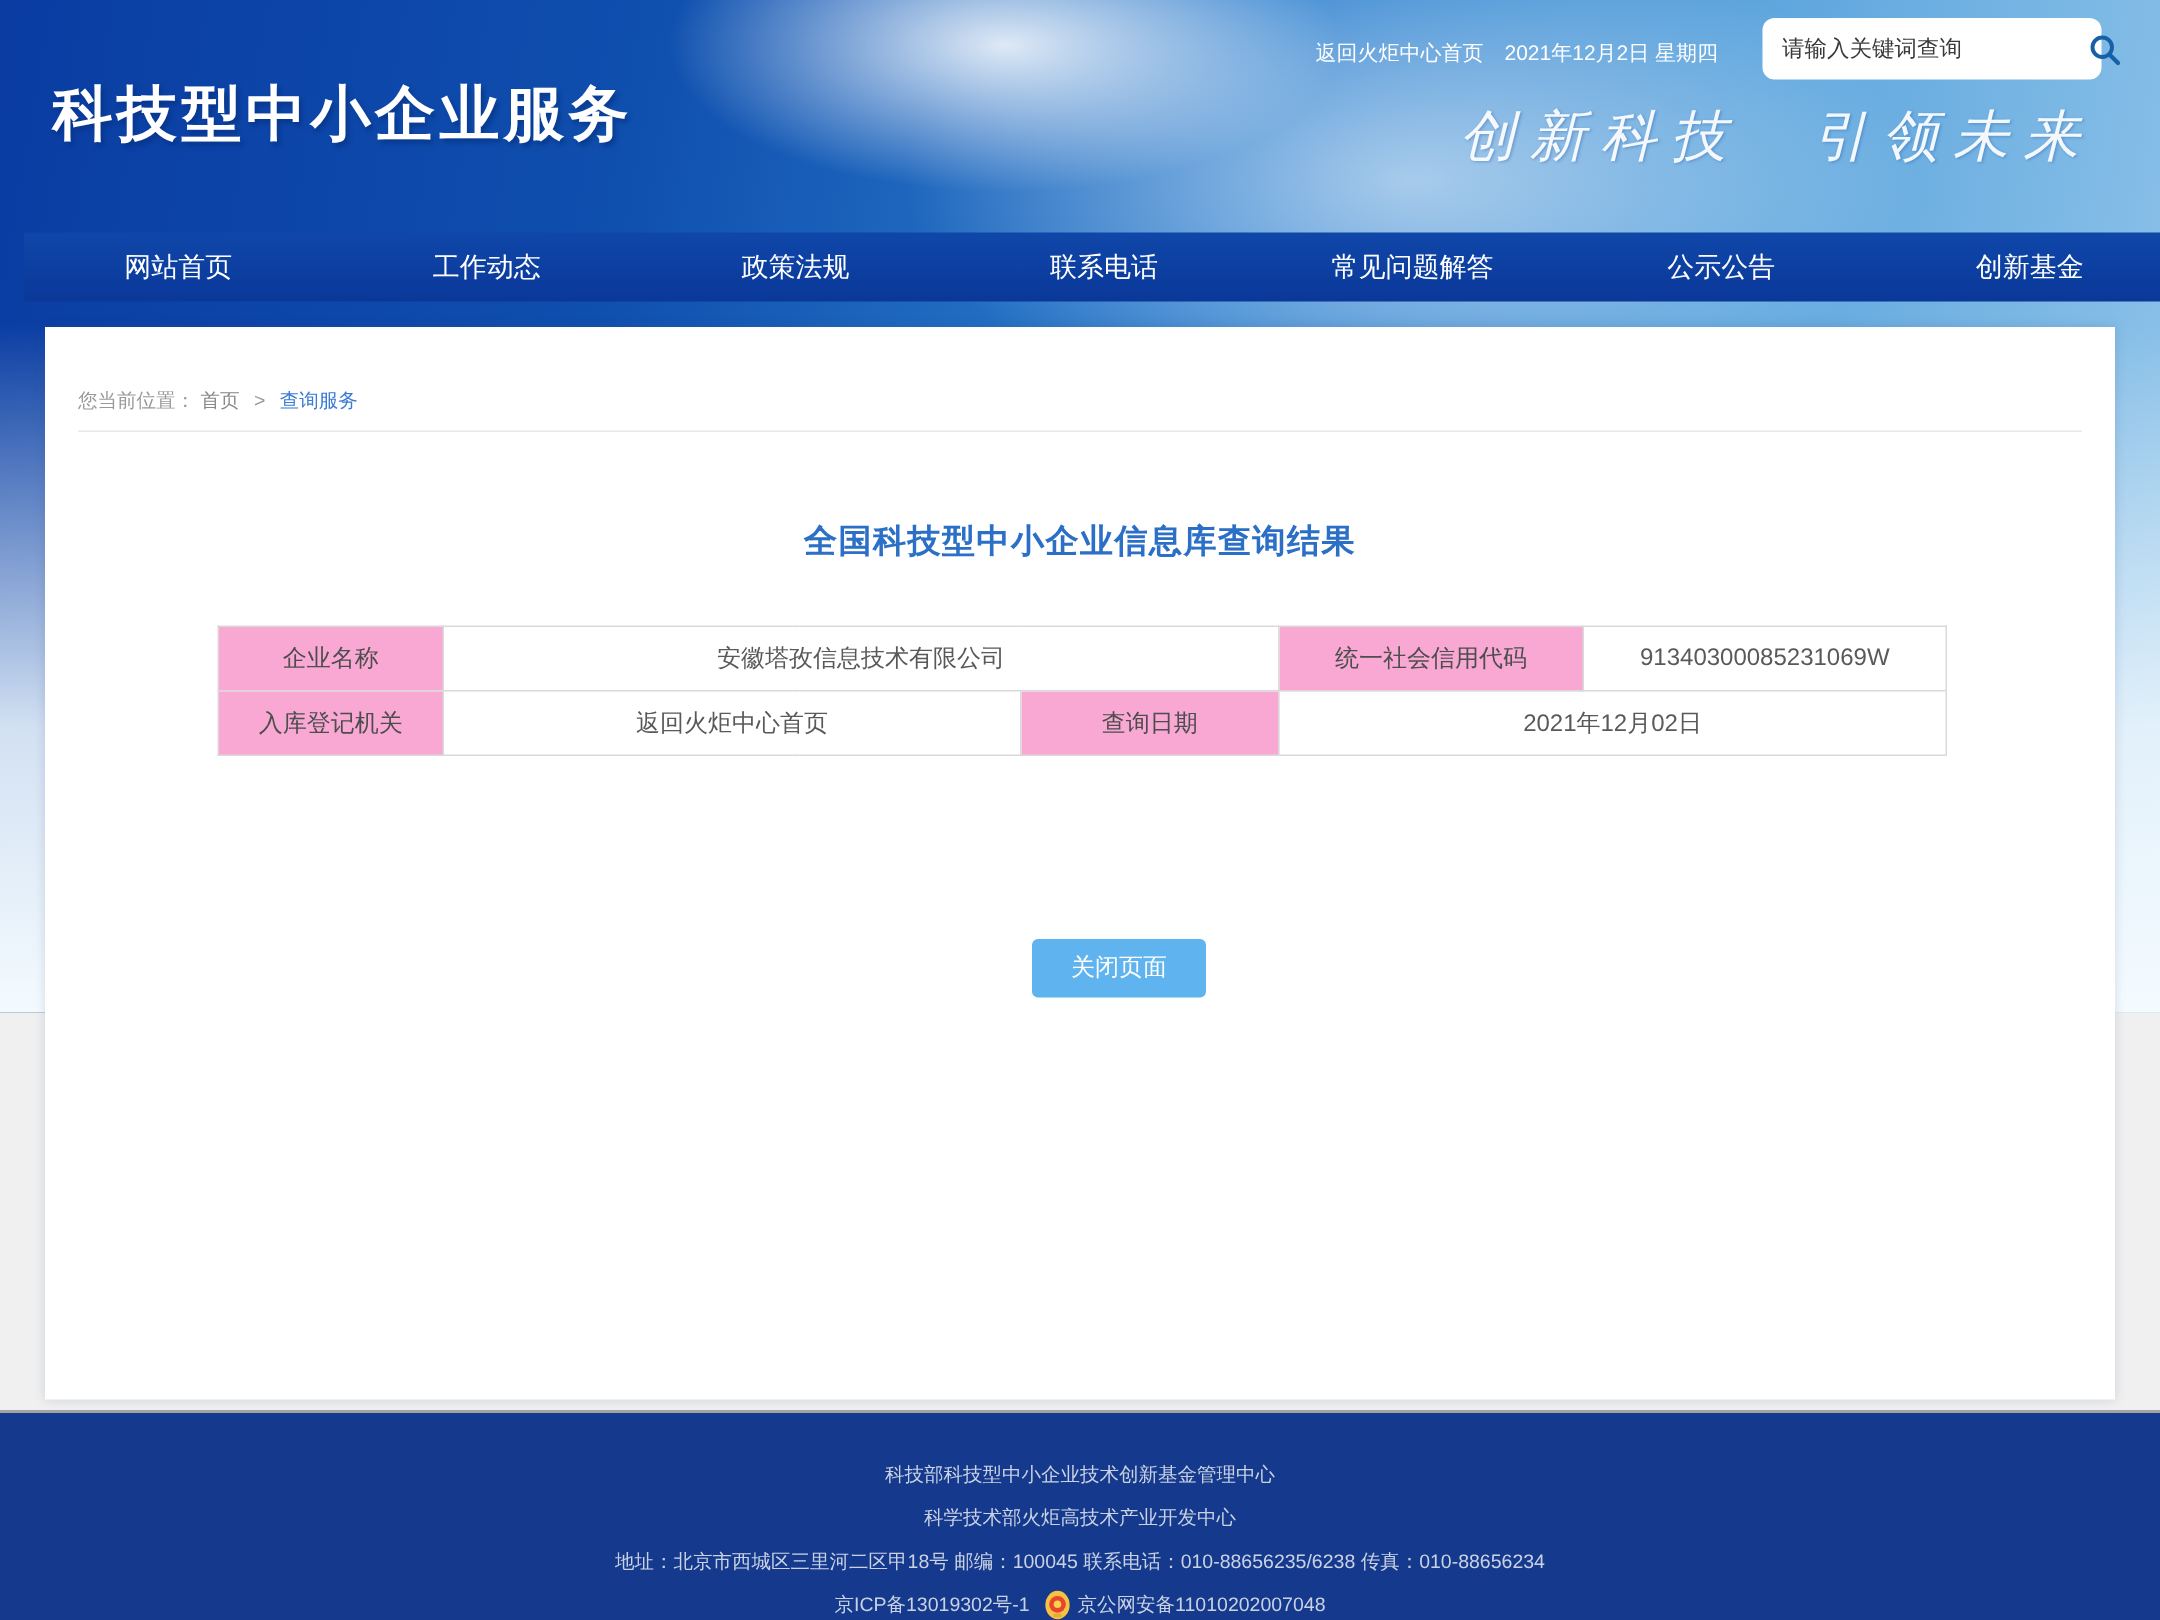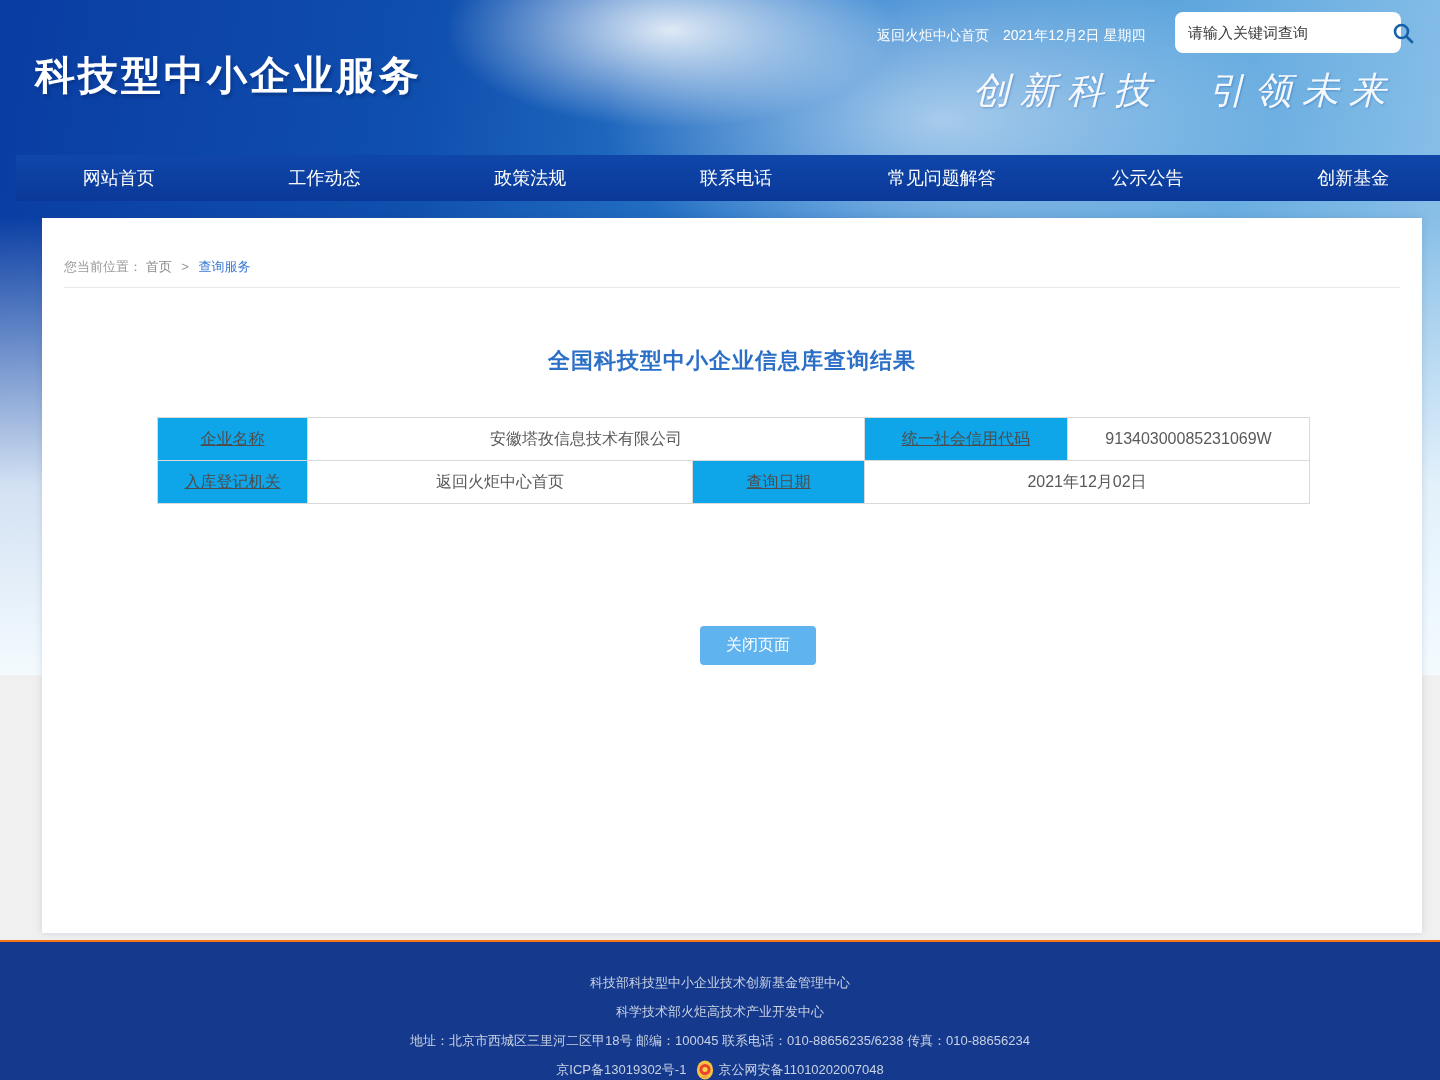--- a/index.html
+++ b/index.html
@@ -69,7 +69,7 @@
   }
   
   .panel {
-    position:absolute; left:42px; top:218px; width:1380px; height:715px;
+    position:absolute; left:30px; top:218px; width:1380px; height:715px;
     background:#ffffff; z-index:2;
     box-shadow:0 0 7px rgba(60,80,120,0.18);
   }

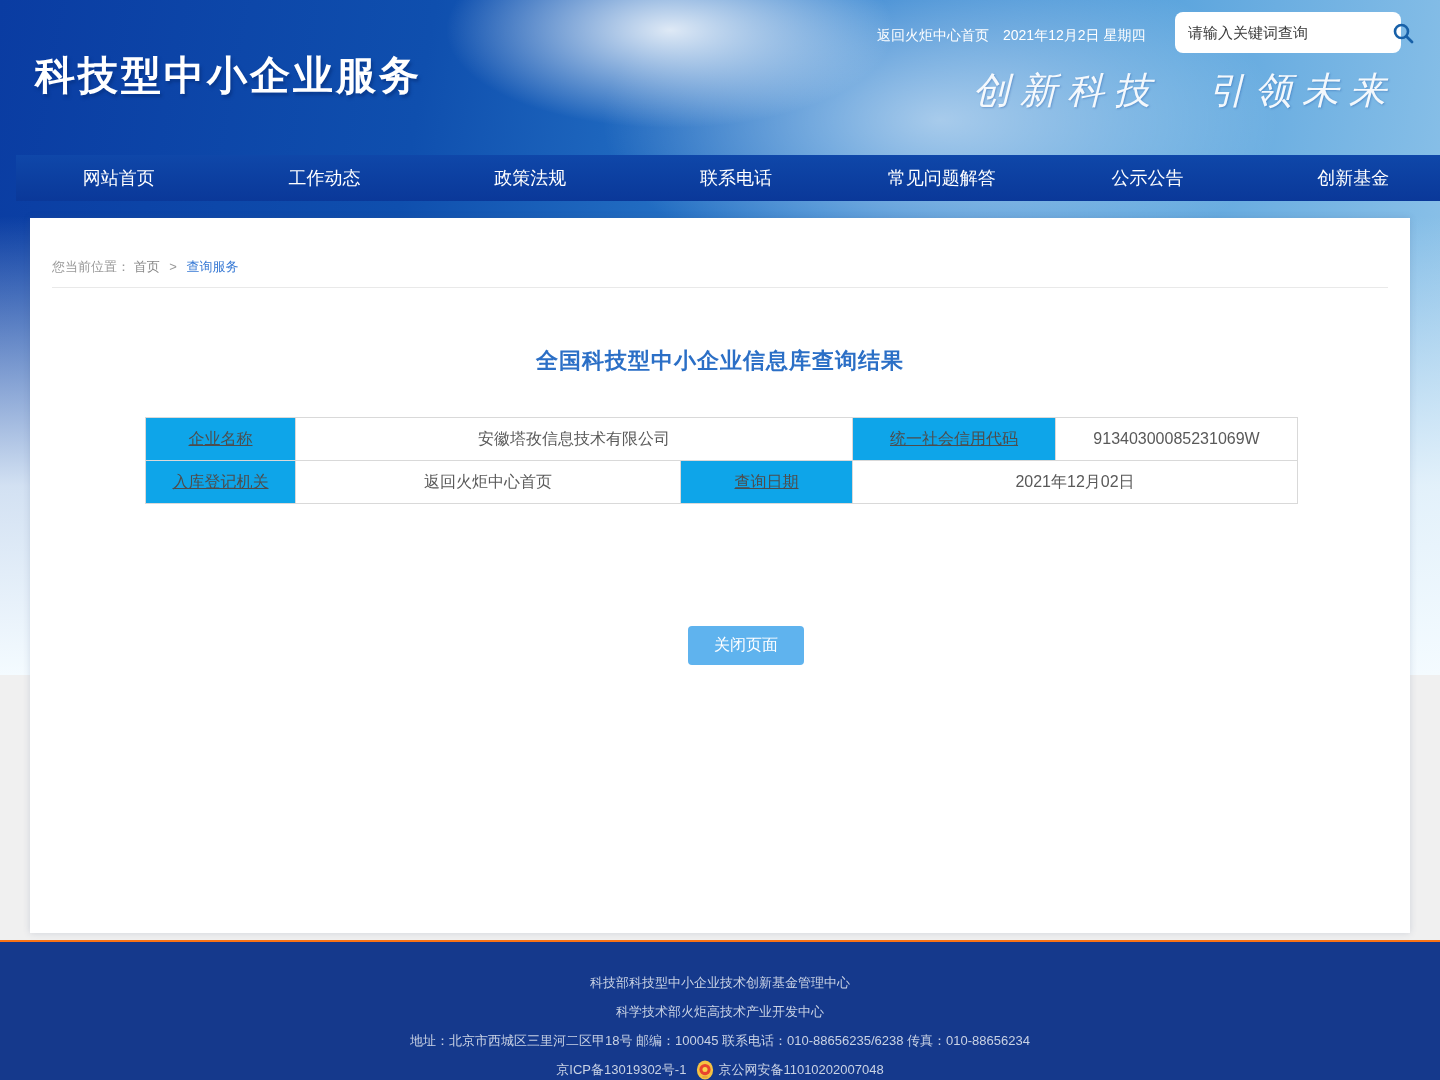--- a/index.html
+++ b/index.html
@@ -99,7 +99,7 @@
     border:1px solid #d9d9d9; height:43px; text-align:center;
     font-weight:normal; padding:0 6px;
   }
-  .result-table th { background:#0ea5e9; color:#4d4d4d;text-decoration:underline; }
+  .result-table th { background:#f9a8d4; color:#4d4d4d; }
   .result-table td { background:#ffffff; color:#595959; }
   .close-btn {
     position:absolute; left:658px; top:408px; width:116px; height:39px;

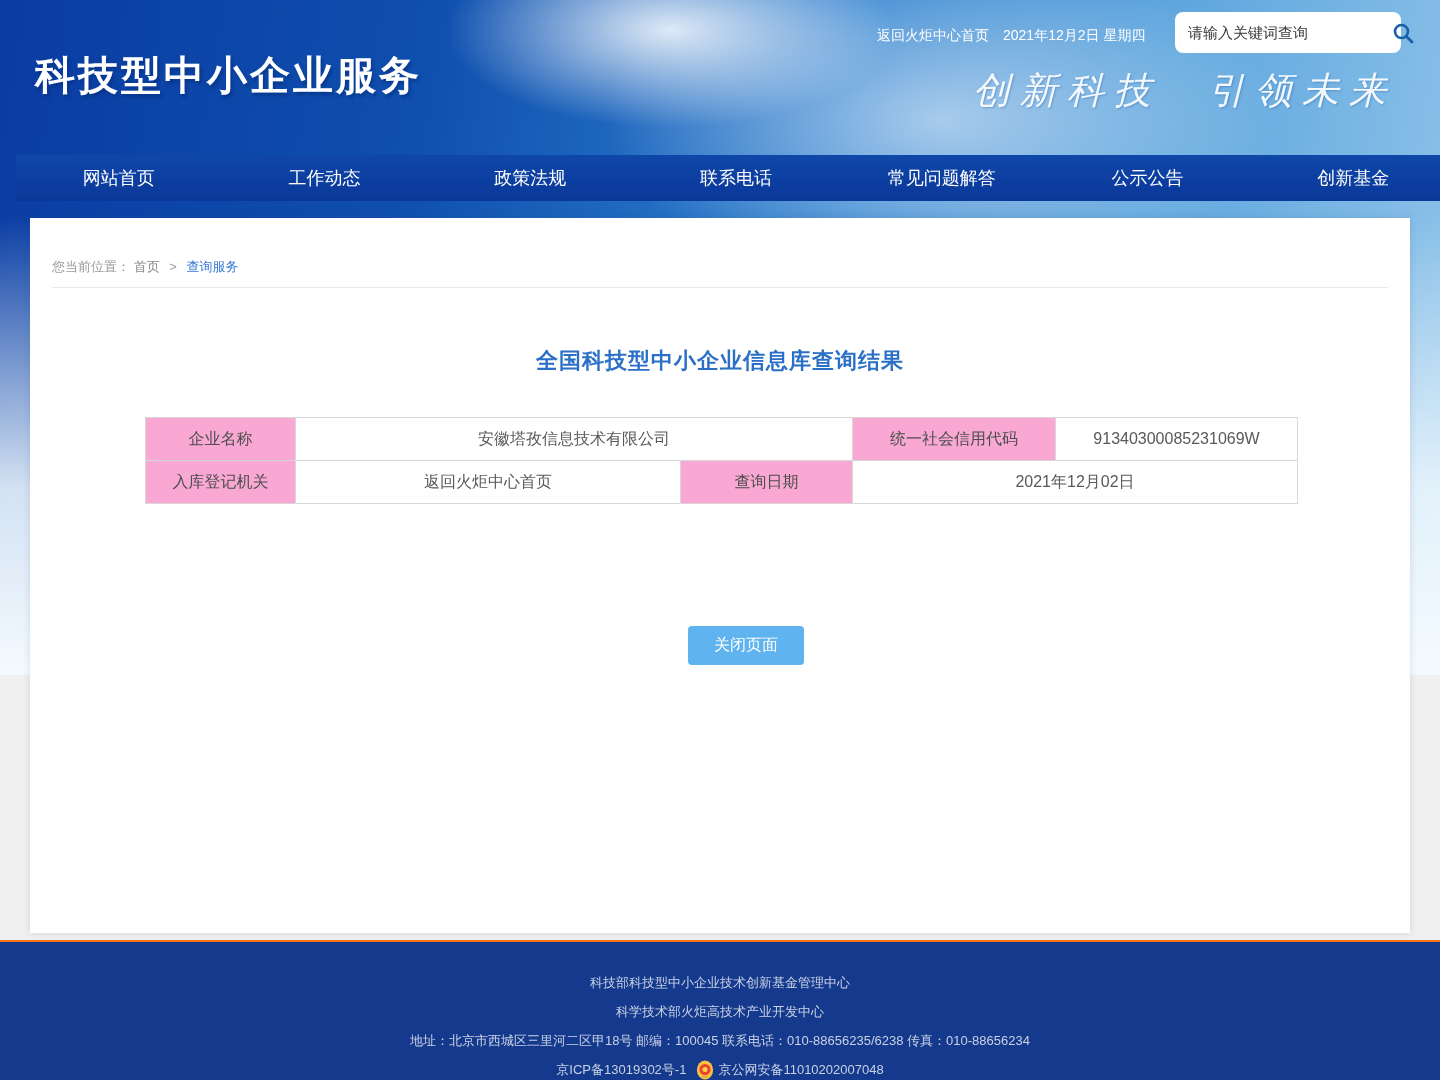--- a/index.html
+++ b/index.html
@@ -110,7 +110,7 @@
   
   .footer {
     position:absolute; left:0; top:940px; width:1440px; height:140px;
-    background:#15398c; border-top:2px solid #f97316;
+    background:#15398c; border-top:2px solid #a3a3a3;
     text-align:center; color:#c9d2e4; font-size:13px; z-index:5;
   }
   .footer-line { margin-top:0; line-height:29px; }

